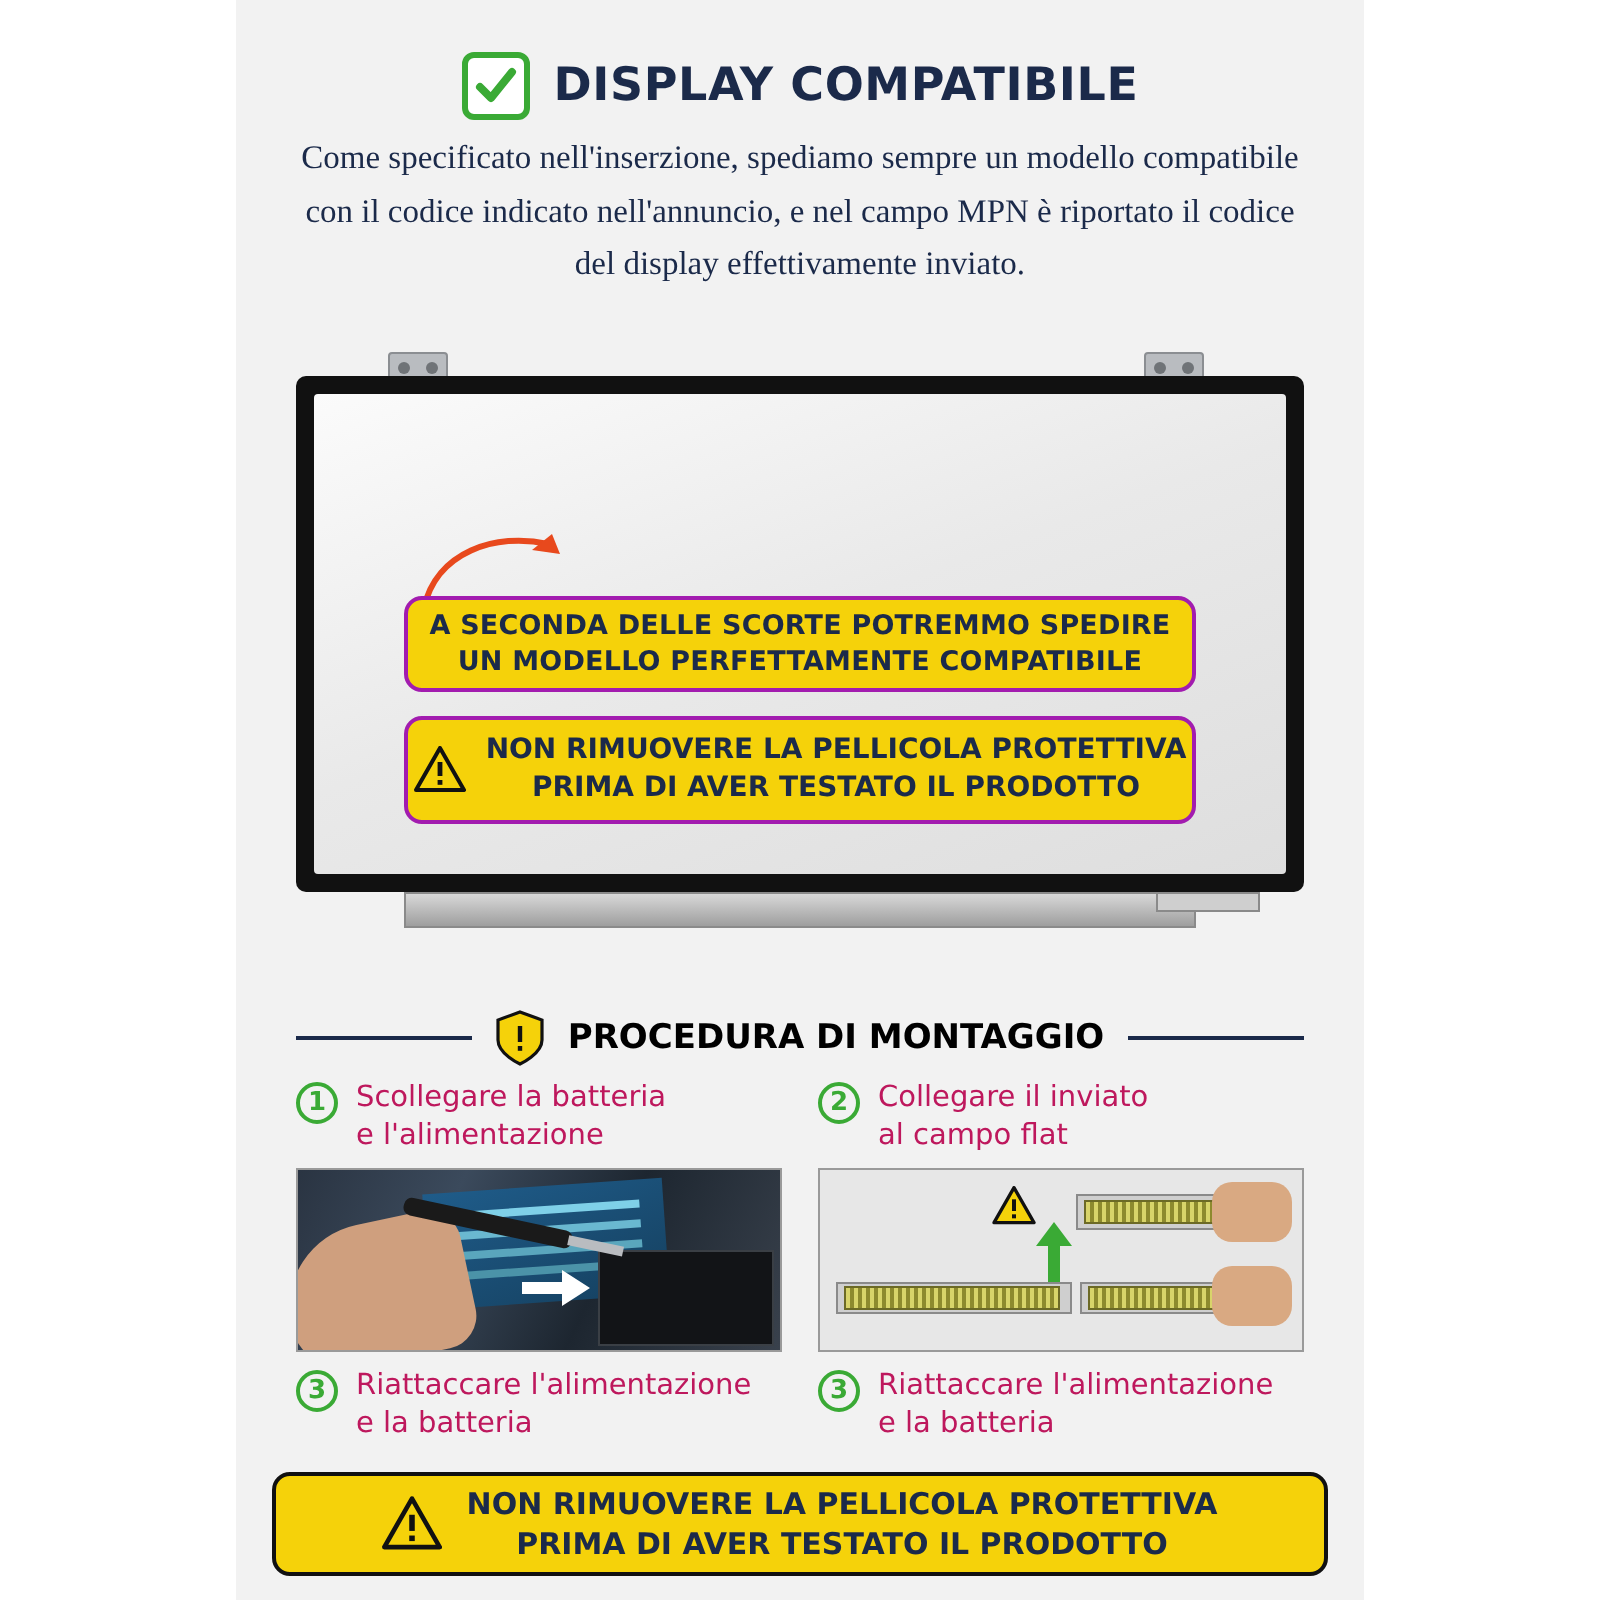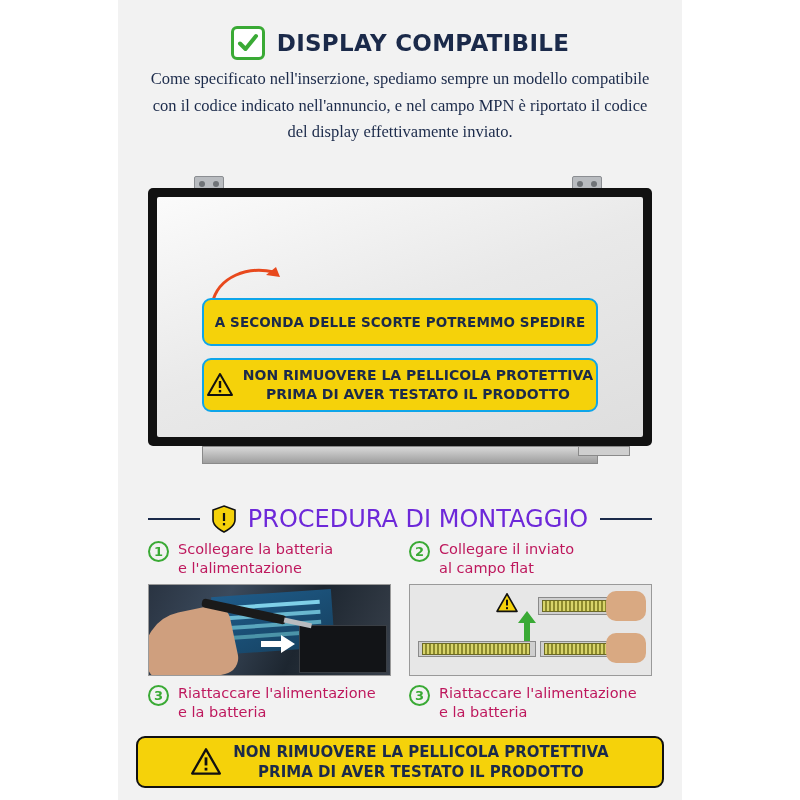--- a/index.html
+++ b/index.html
@@ -153,7 +153,7 @@
   .yellow-box {
     position: absolute;
     background: #f5d20a;
-    border: 2px solid #0ea5e9;
+    border: 2px solid #a21caf;
     border-radius: 9px;
     box-sizing: border-box;
     color: #1b2a4a;

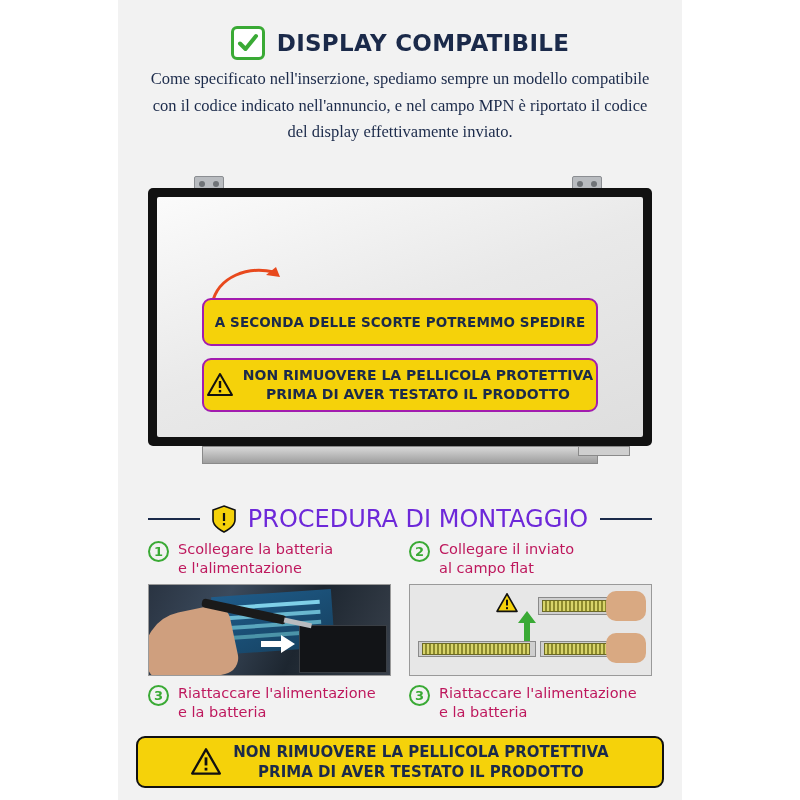--- a/index.html
+++ b/index.html
@@ -393,6 +393,7 @@
       <div class="yellow-box box1">
         <div>
           <div>A SECONDA DELLE SCORTE POTREMMO SPEDIRE</div>
+          <div>UN MODELLO PERFETTAMENTE COMPATIBILE</div>
         </div>
       </div>
 

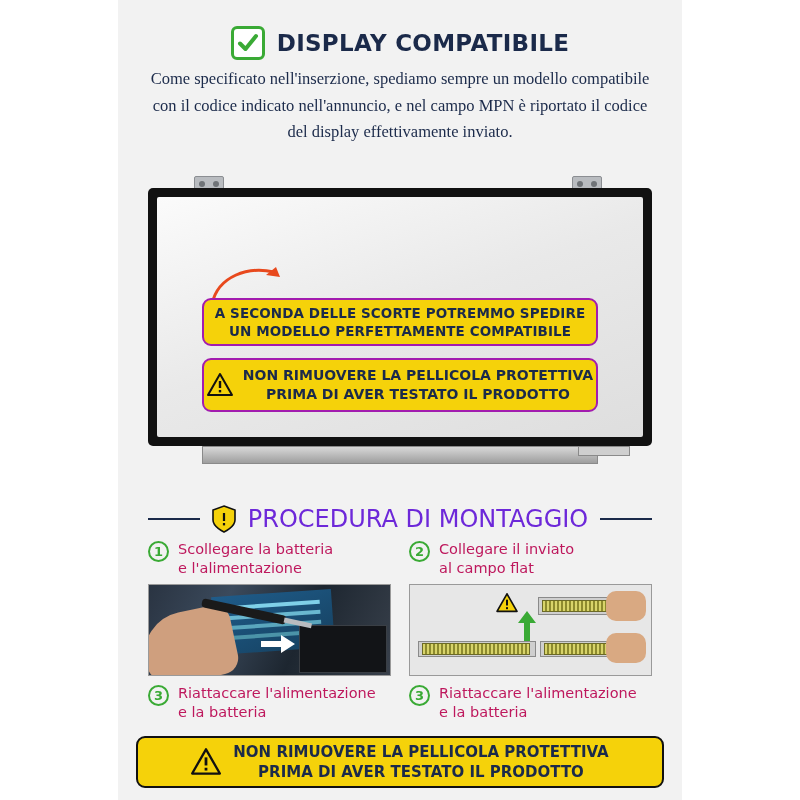--- a/index.html
+++ b/index.html
@@ -202,9 +202,9 @@
     background: #1b2a4a;
   }
   .proc-title {
-    font-size: 24px;
-    font-weight: normal;
-    color: #6d28d9;
+    font-size: 17px;
+    font-weight: bold;
+    color: #000000;
     white-space: nowrap;
   }
   .shield-icon { width: 24px; height: 28px; flex: 0 0 auto; }

